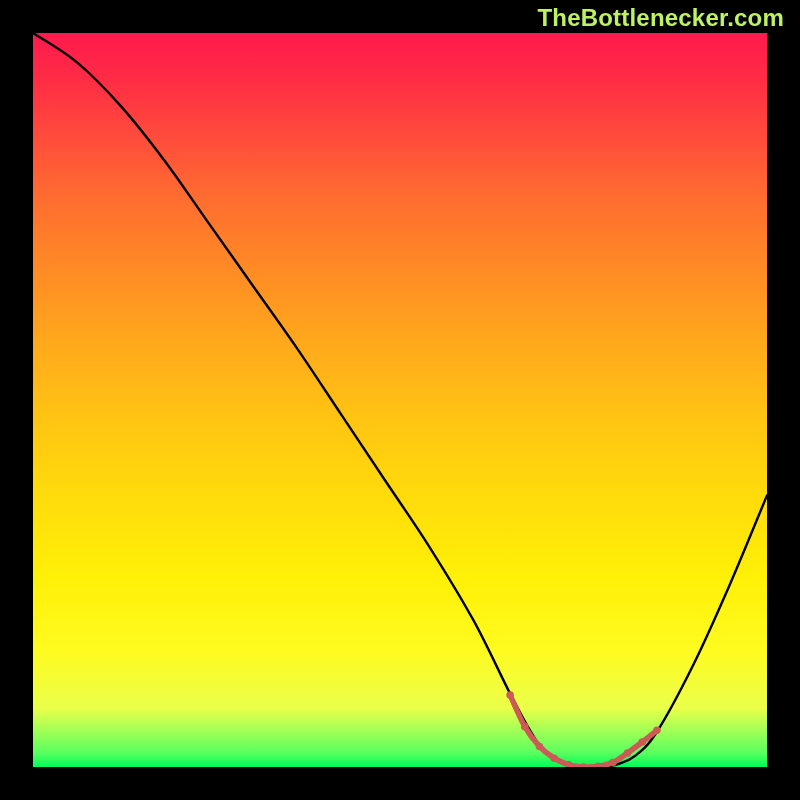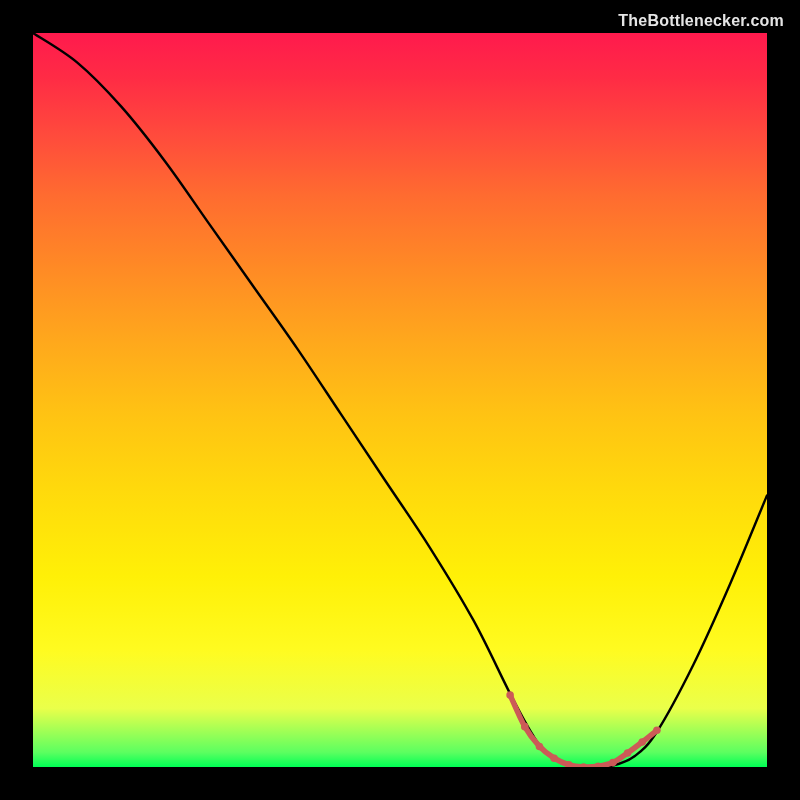--- a/index.html
+++ b/index.html
@@ -41,12 +41,12 @@
   }
   .watermark {
     position: absolute;
-    top: 12px;
+    top: 4px;
     right: 16px;
     font-family: Arial, Helvetica, sans-serif;
-    font-size: 16px;
+    font-size: 24px;
     font-weight: 600;
-    color: #e5e5e5;
+    color: #bef264;
     letter-spacing: 0.2px;
   }
   svg.curve {

